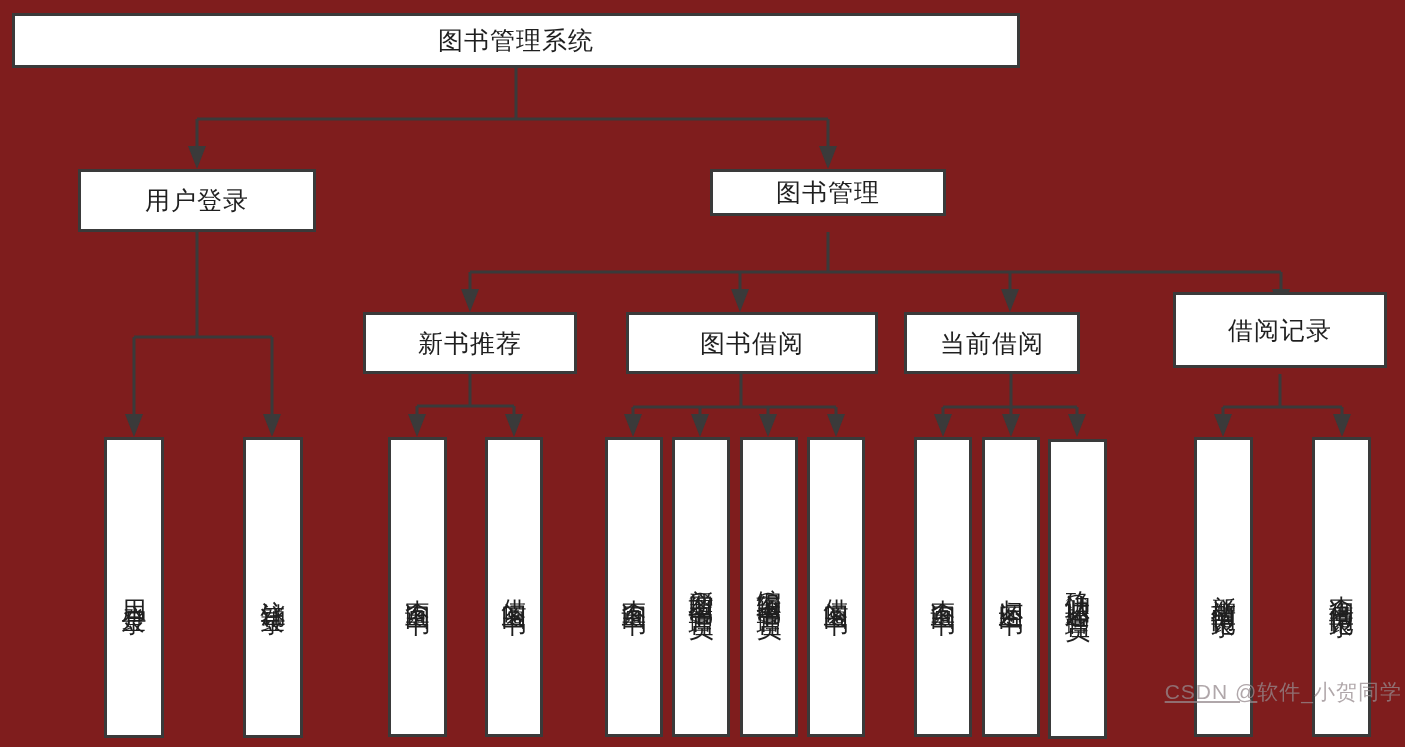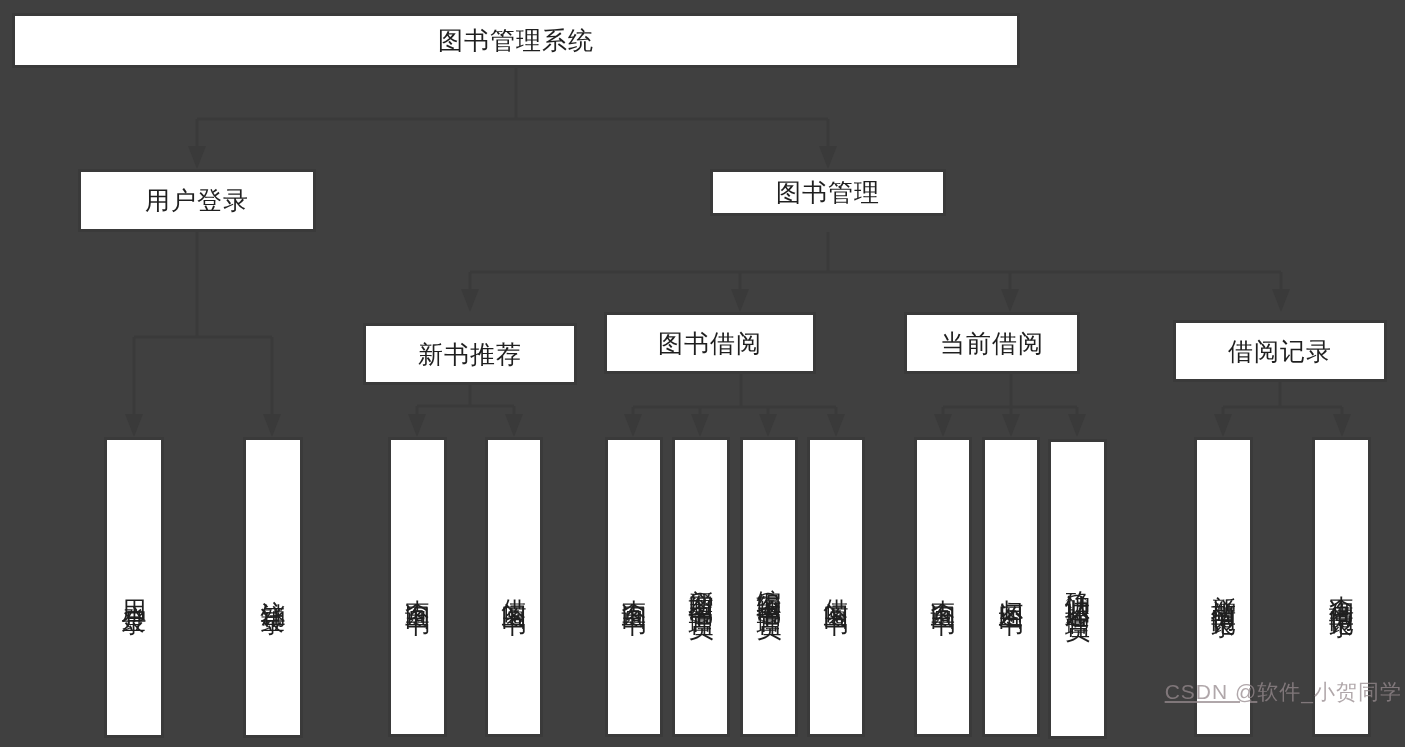--- a/index.html
+++ b/index.html
@@ -6,7 +6,7 @@
   #stage{
     position:relative;
     width:1405px;height:747px;
-    background:#404040;
+    background:#7f1d1d;
     font-family:"Liberation Sans","DejaVu Sans",sans-serif;
     overflow:hidden;
   }

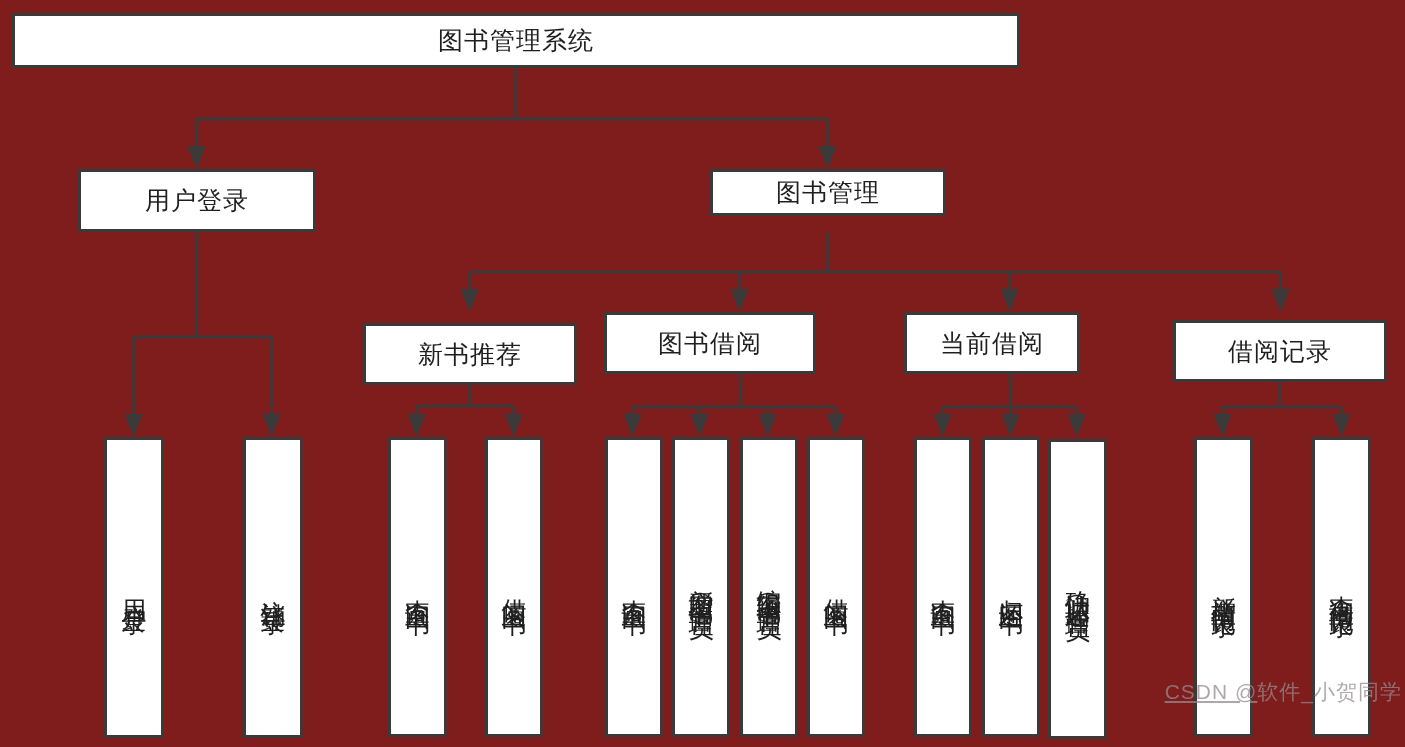--- a/index.html
+++ b/index.html
@@ -93,7 +93,7 @@
     <span>图书管理</span>
   </div>
 
-  <div class="box" style="left:363px;top:323px;width:214px;height:62px">
+  <div class="box" style="left:363px;top:312px;width:214px;height:62px">
     <span>新书推荐</span>
   </div>
   <div class="box" style="left:604px;top:312px;width:212px;height:62px">

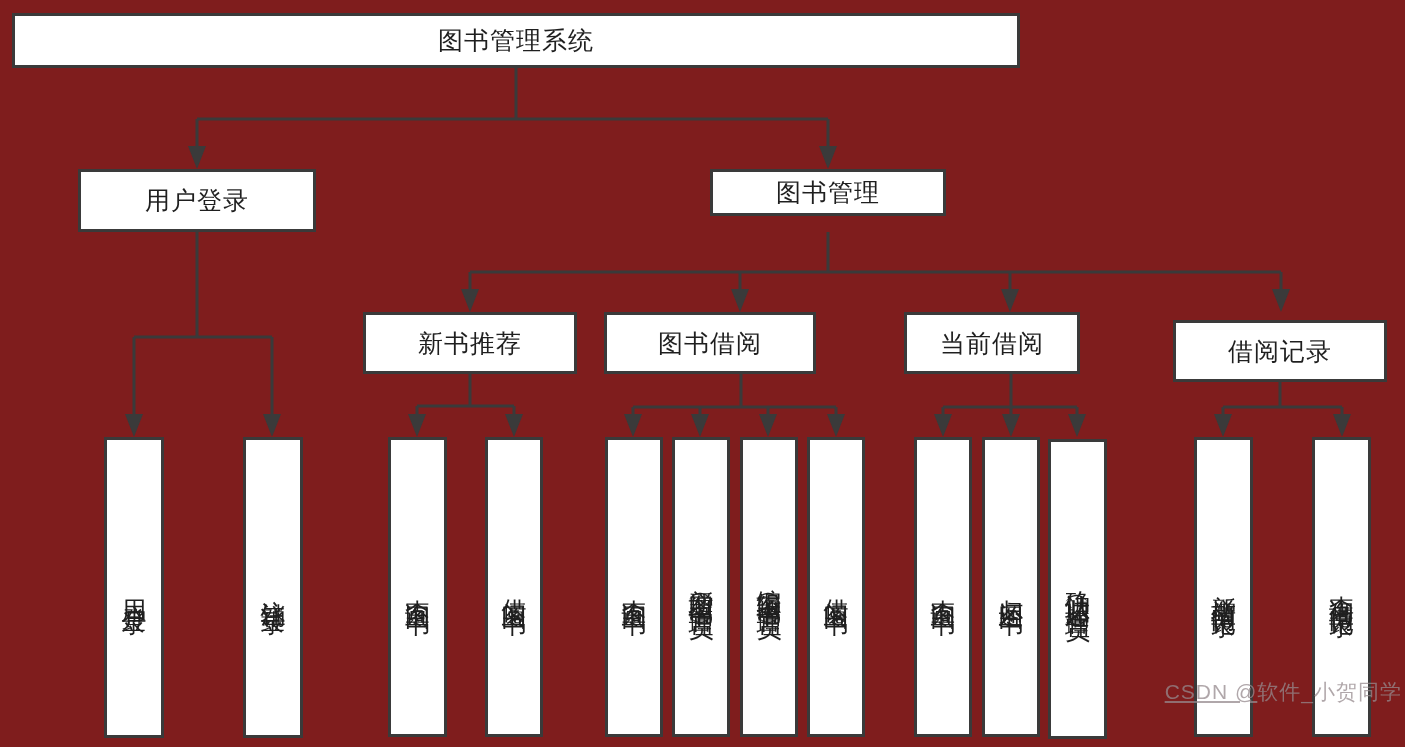--- a/index.html
+++ b/index.html
@@ -96,7 +96,7 @@
   <div class="box" style="left:363px;top:312px;width:214px;height:62px">
     <span>新书推荐</span>
   </div>
-  <div class="box" style="left:604px;top:312px;width:212px;height:62px">
+  <div class="box" style="left:626px;top:312px;width:252px;height:62px">
     <span>图书借阅</span>
   </div>
   <div class="box" style="left:904px;top:312px;width:176px;height:62px">

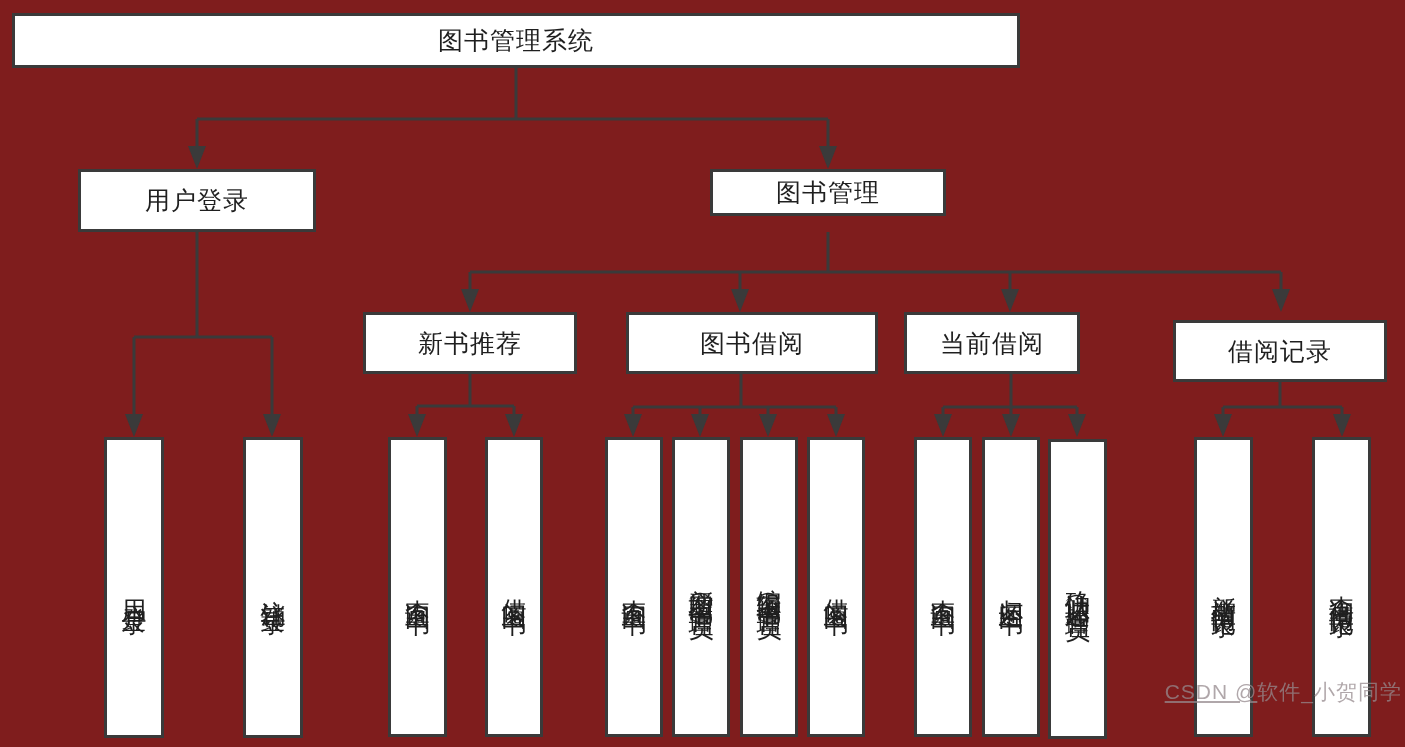--- a/index.html
+++ b/index.html
@@ -102,7 +102,7 @@
   <div class="box" style="left:904px;top:312px;width:176px;height:62px">
     <span>当前借阅</span>
   </div>
-  <div class="box" style="left:1173px;top:320px;width:214px;height:62px">
+  <div class="box" style="left:1173px;top:292px;width:214px;height:76px">
     <span>借阅记录</span>
   </div>
 

